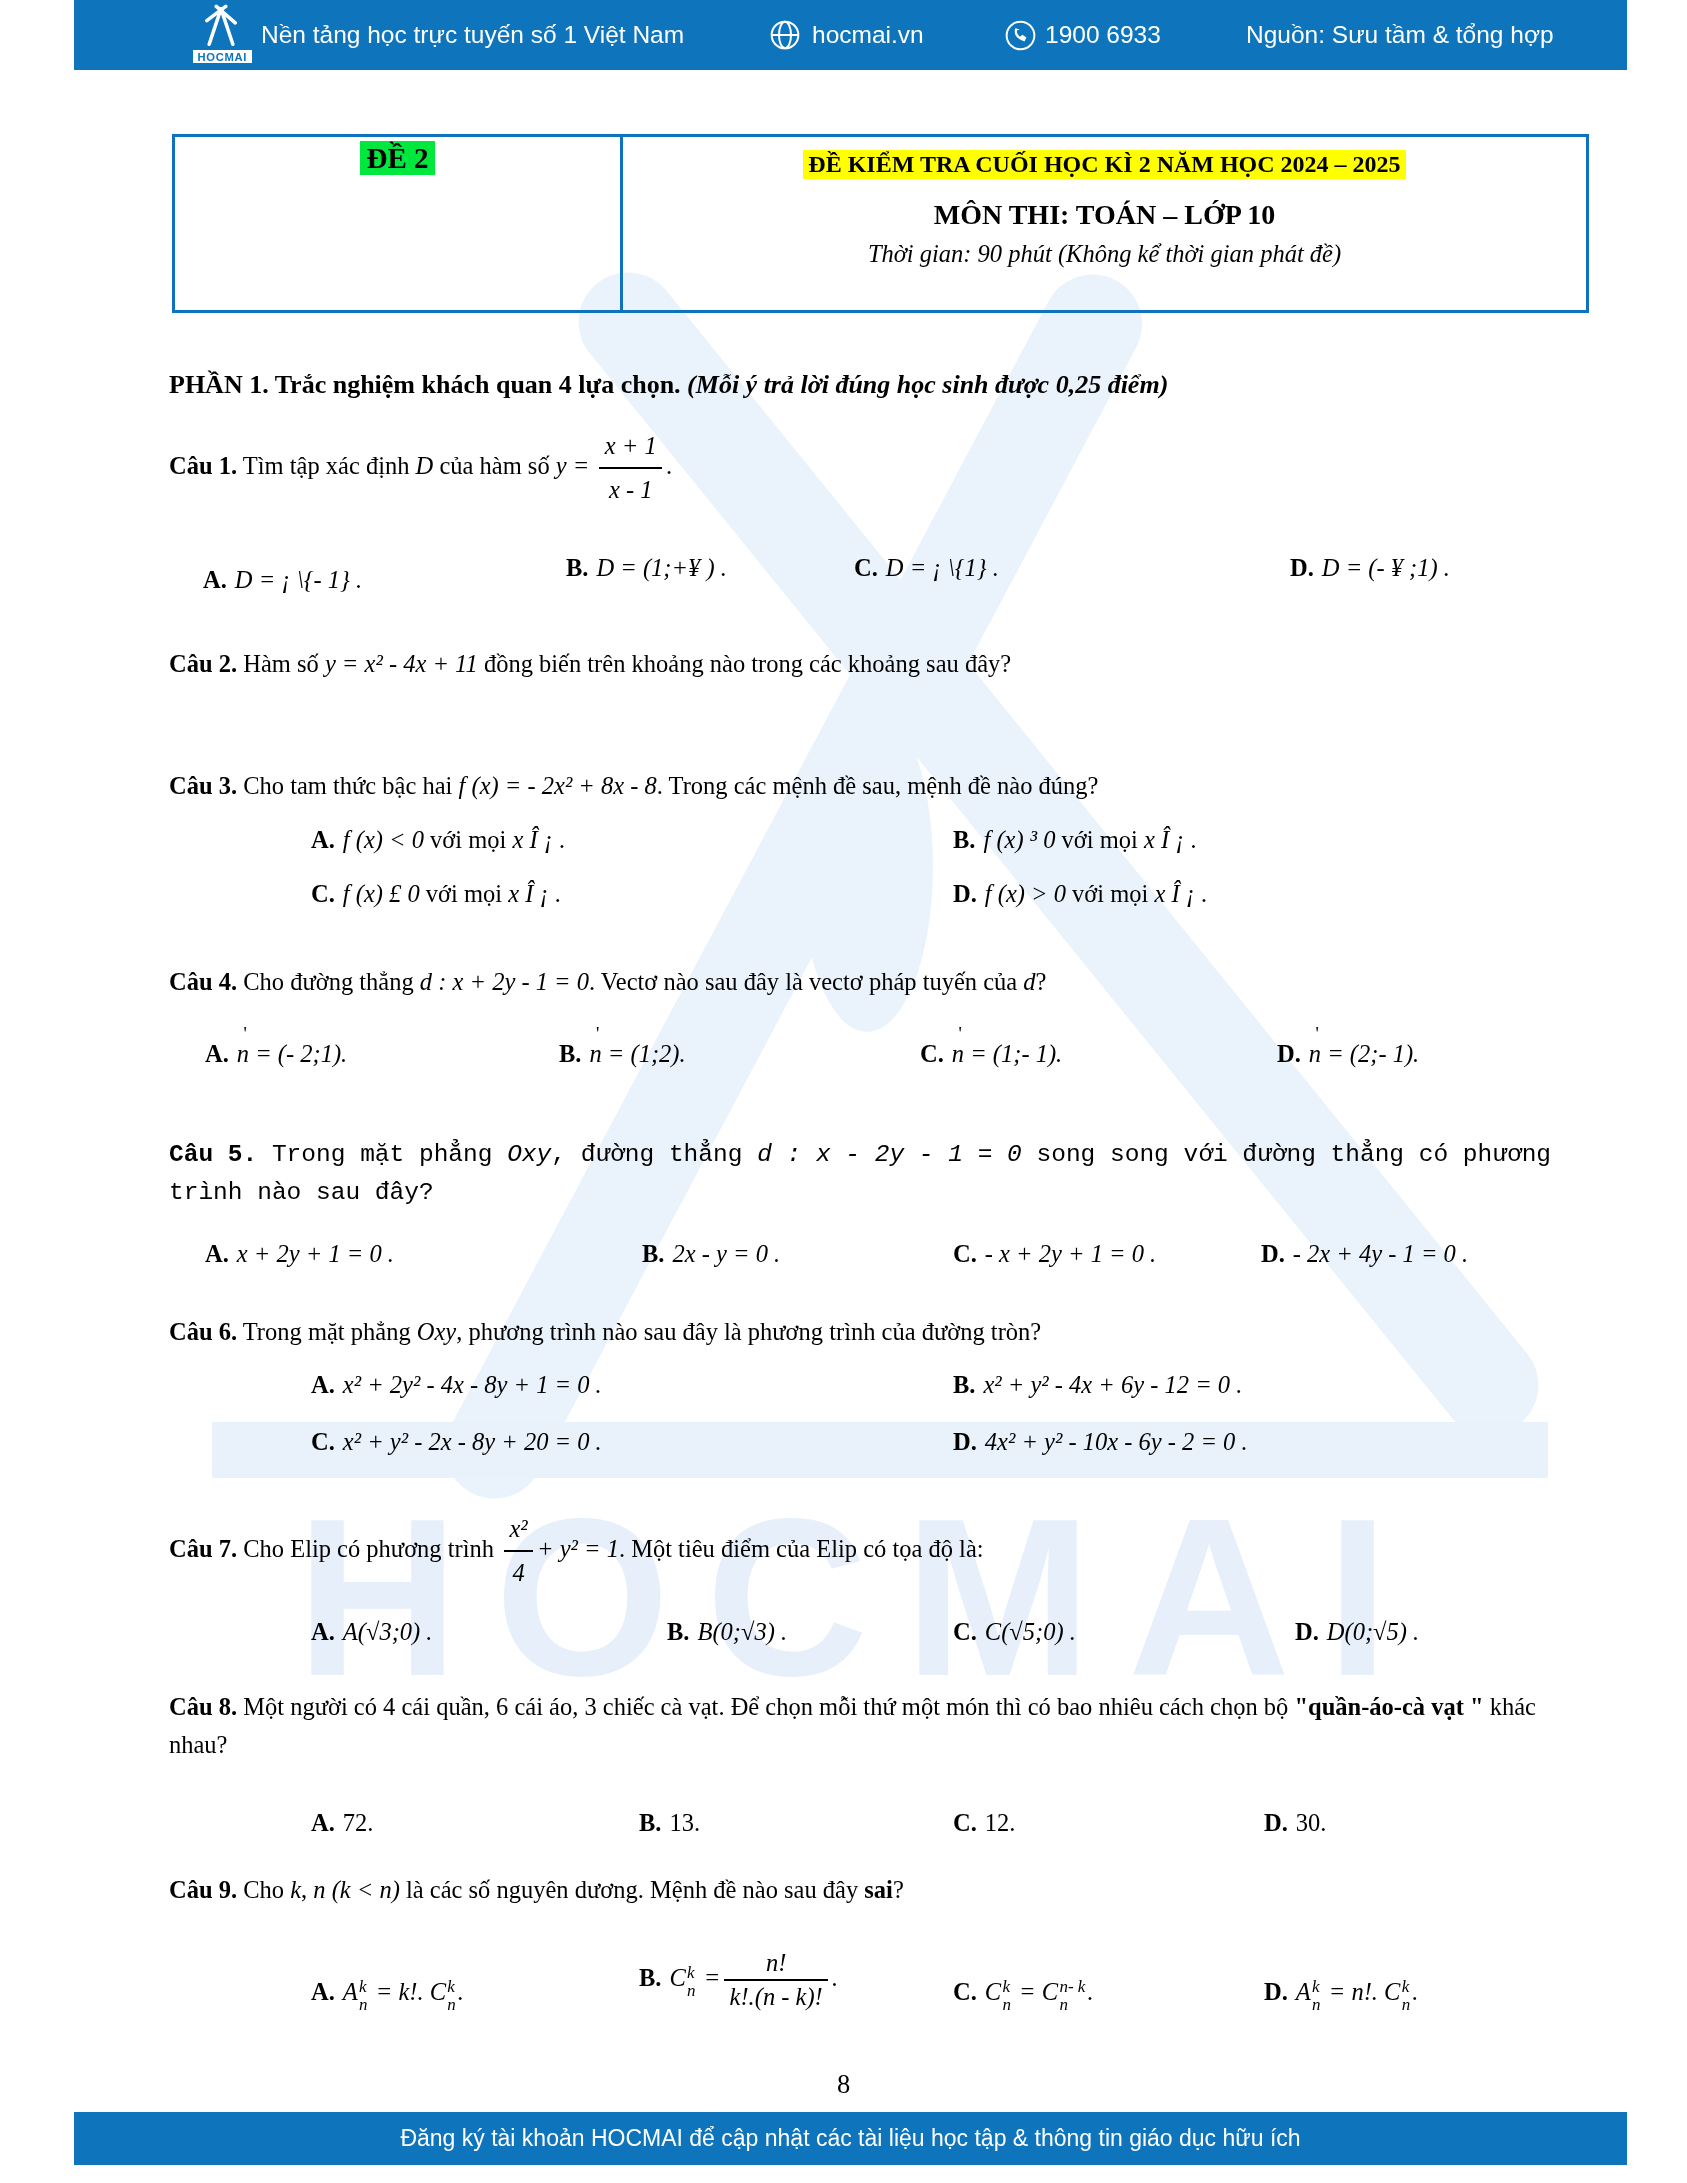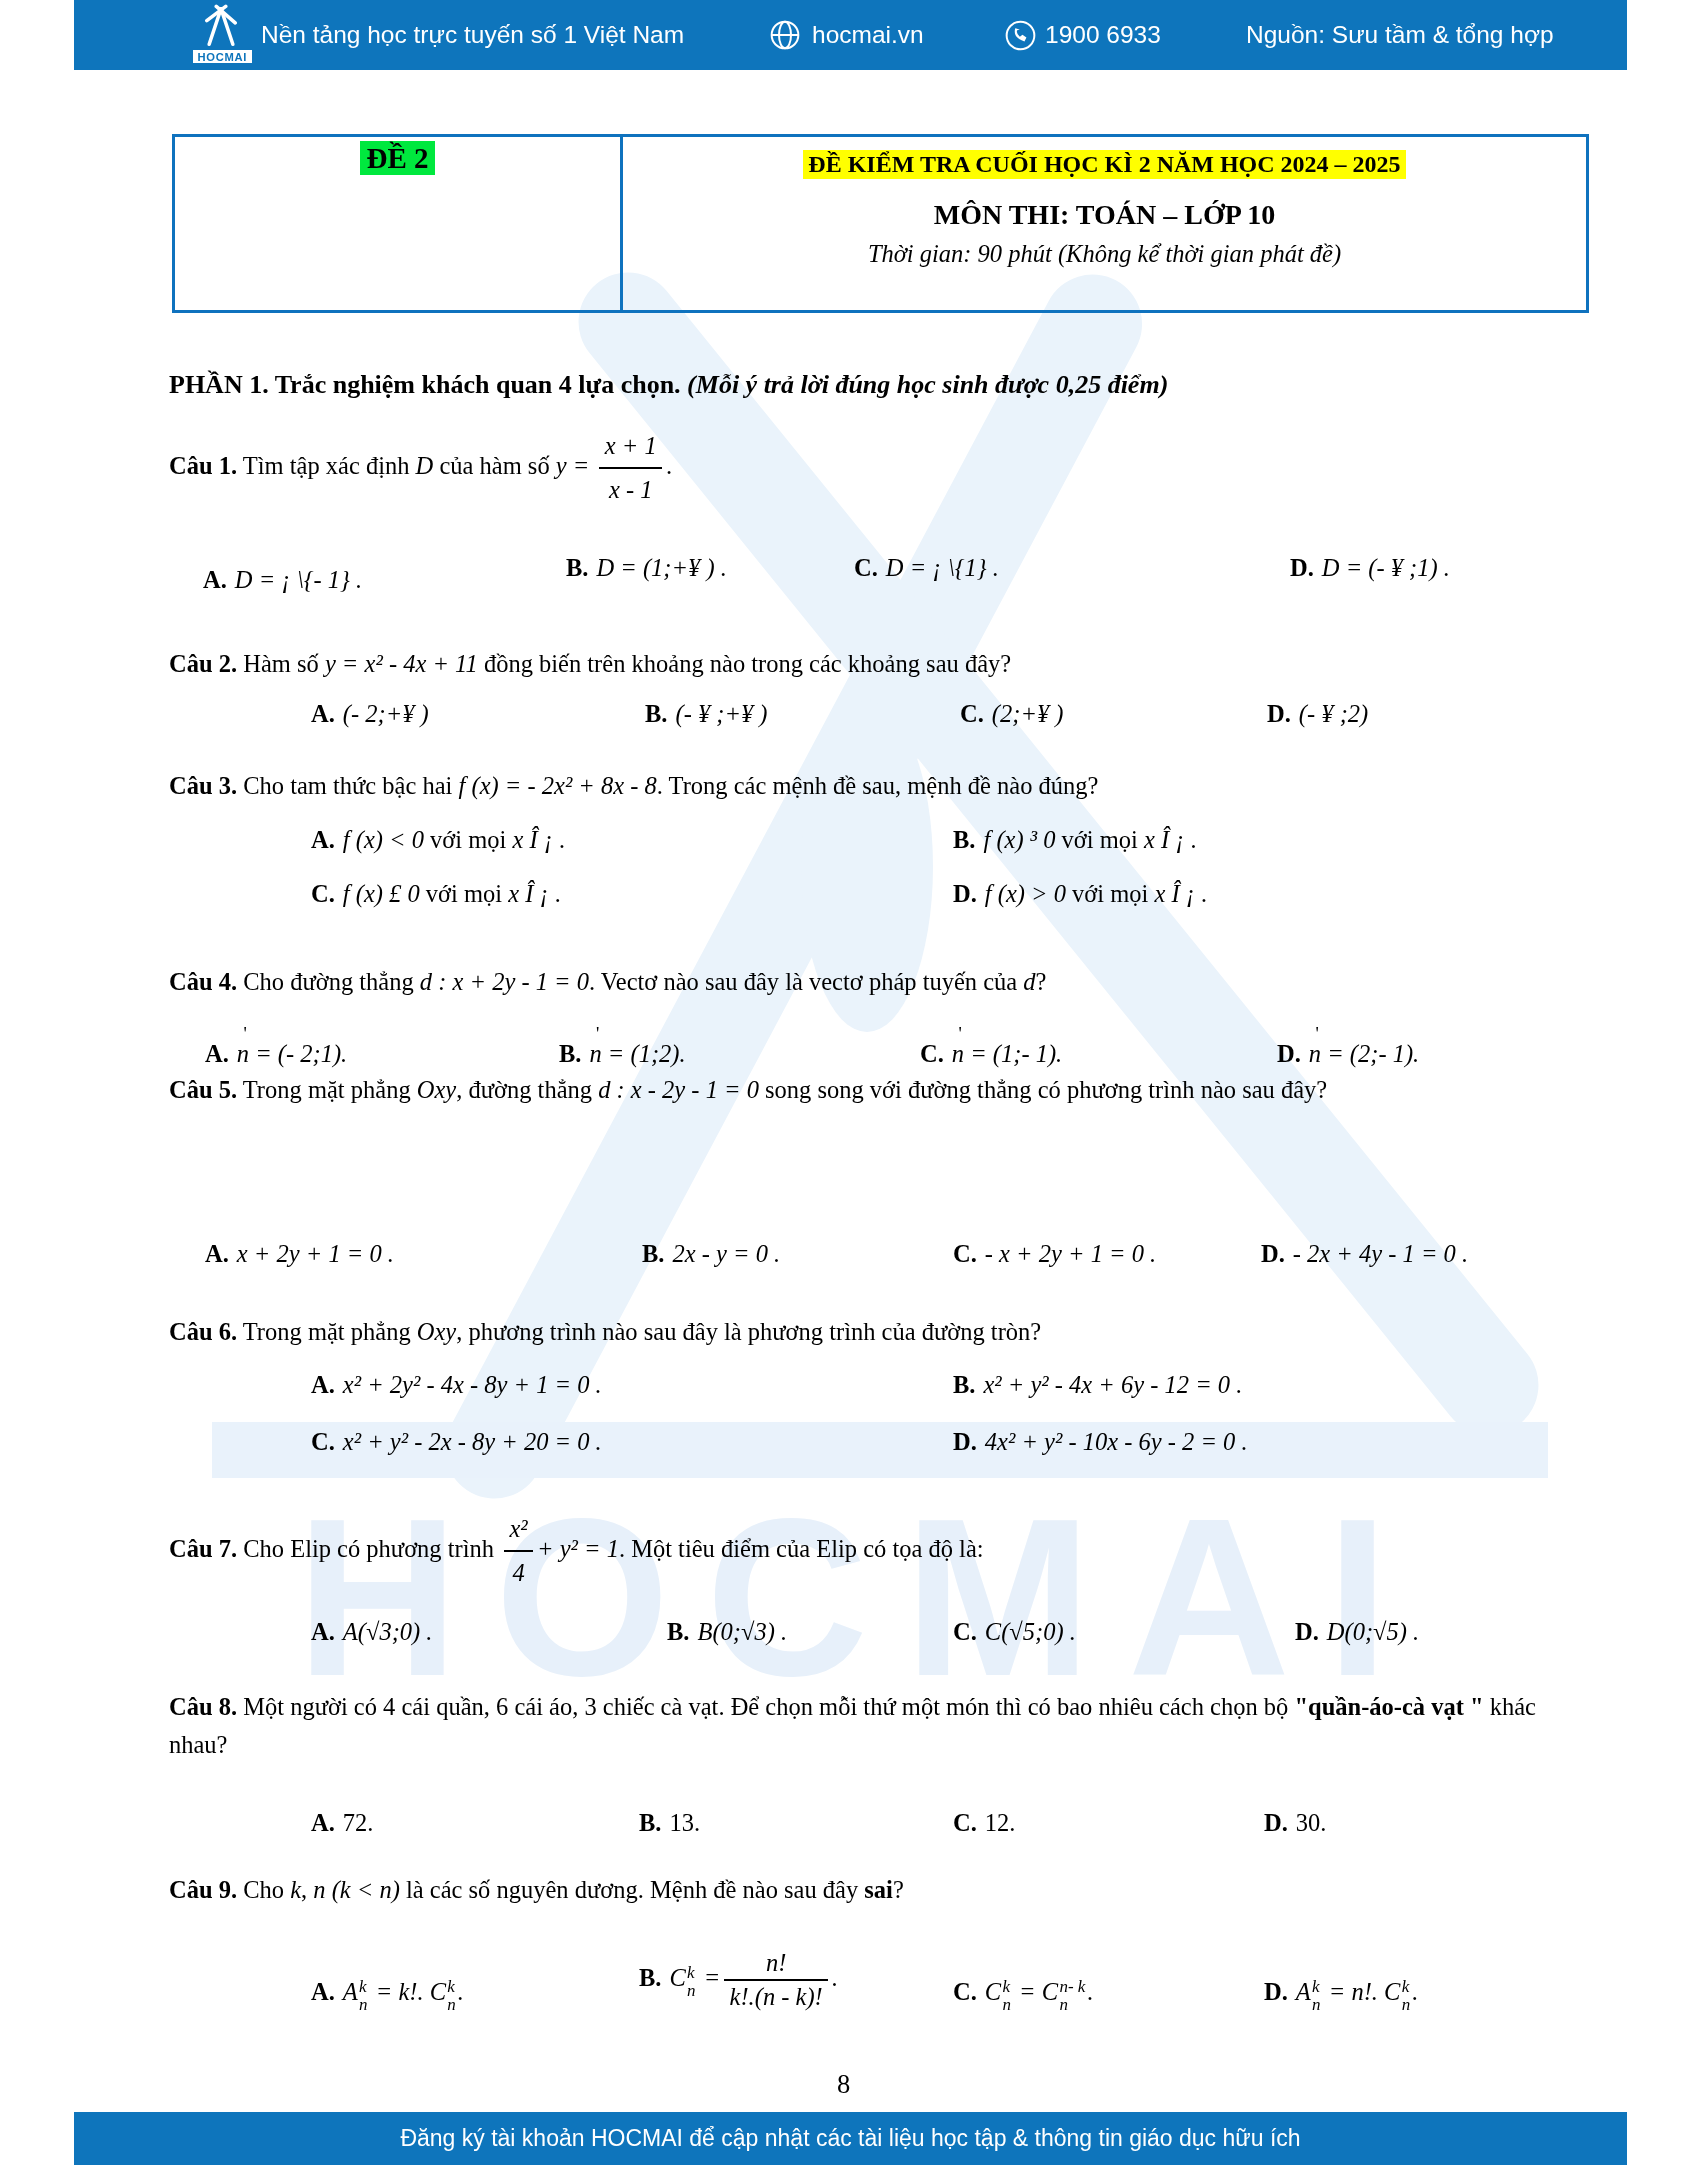--- a/index.html
+++ b/index.html
@@ -145,12 +145,6 @@
     <span class="om">y = x² - 4x + 11</span>
     <span>đồng biến trên khoảng nào trong các khoảng sau đây?</span>
   </div>
-  <div class="orow" style="top:700px;">
-    <span class="opt" style="left:142px;"><b class="ol">A.</b><span class="om">(- 2;+¥ )</span></span>
-    <span class="opt" style="left:476px;"><b class="ol">B.</b><span class="om">(- ¥ ;+¥ )</span></span>
-    <span class="opt" style="left:791px;"><b class="ol">C.</b><span class="om">(2;+¥ )</span></span>
-    <span class="opt" style="left:1098px;"><b class="ol">D.</b><span class="om">(- ¥ ;2)</span></span>
-  </div>
 
   <div class="q" style="top:767px;">
     <b class="lb">Câu 3.</b>

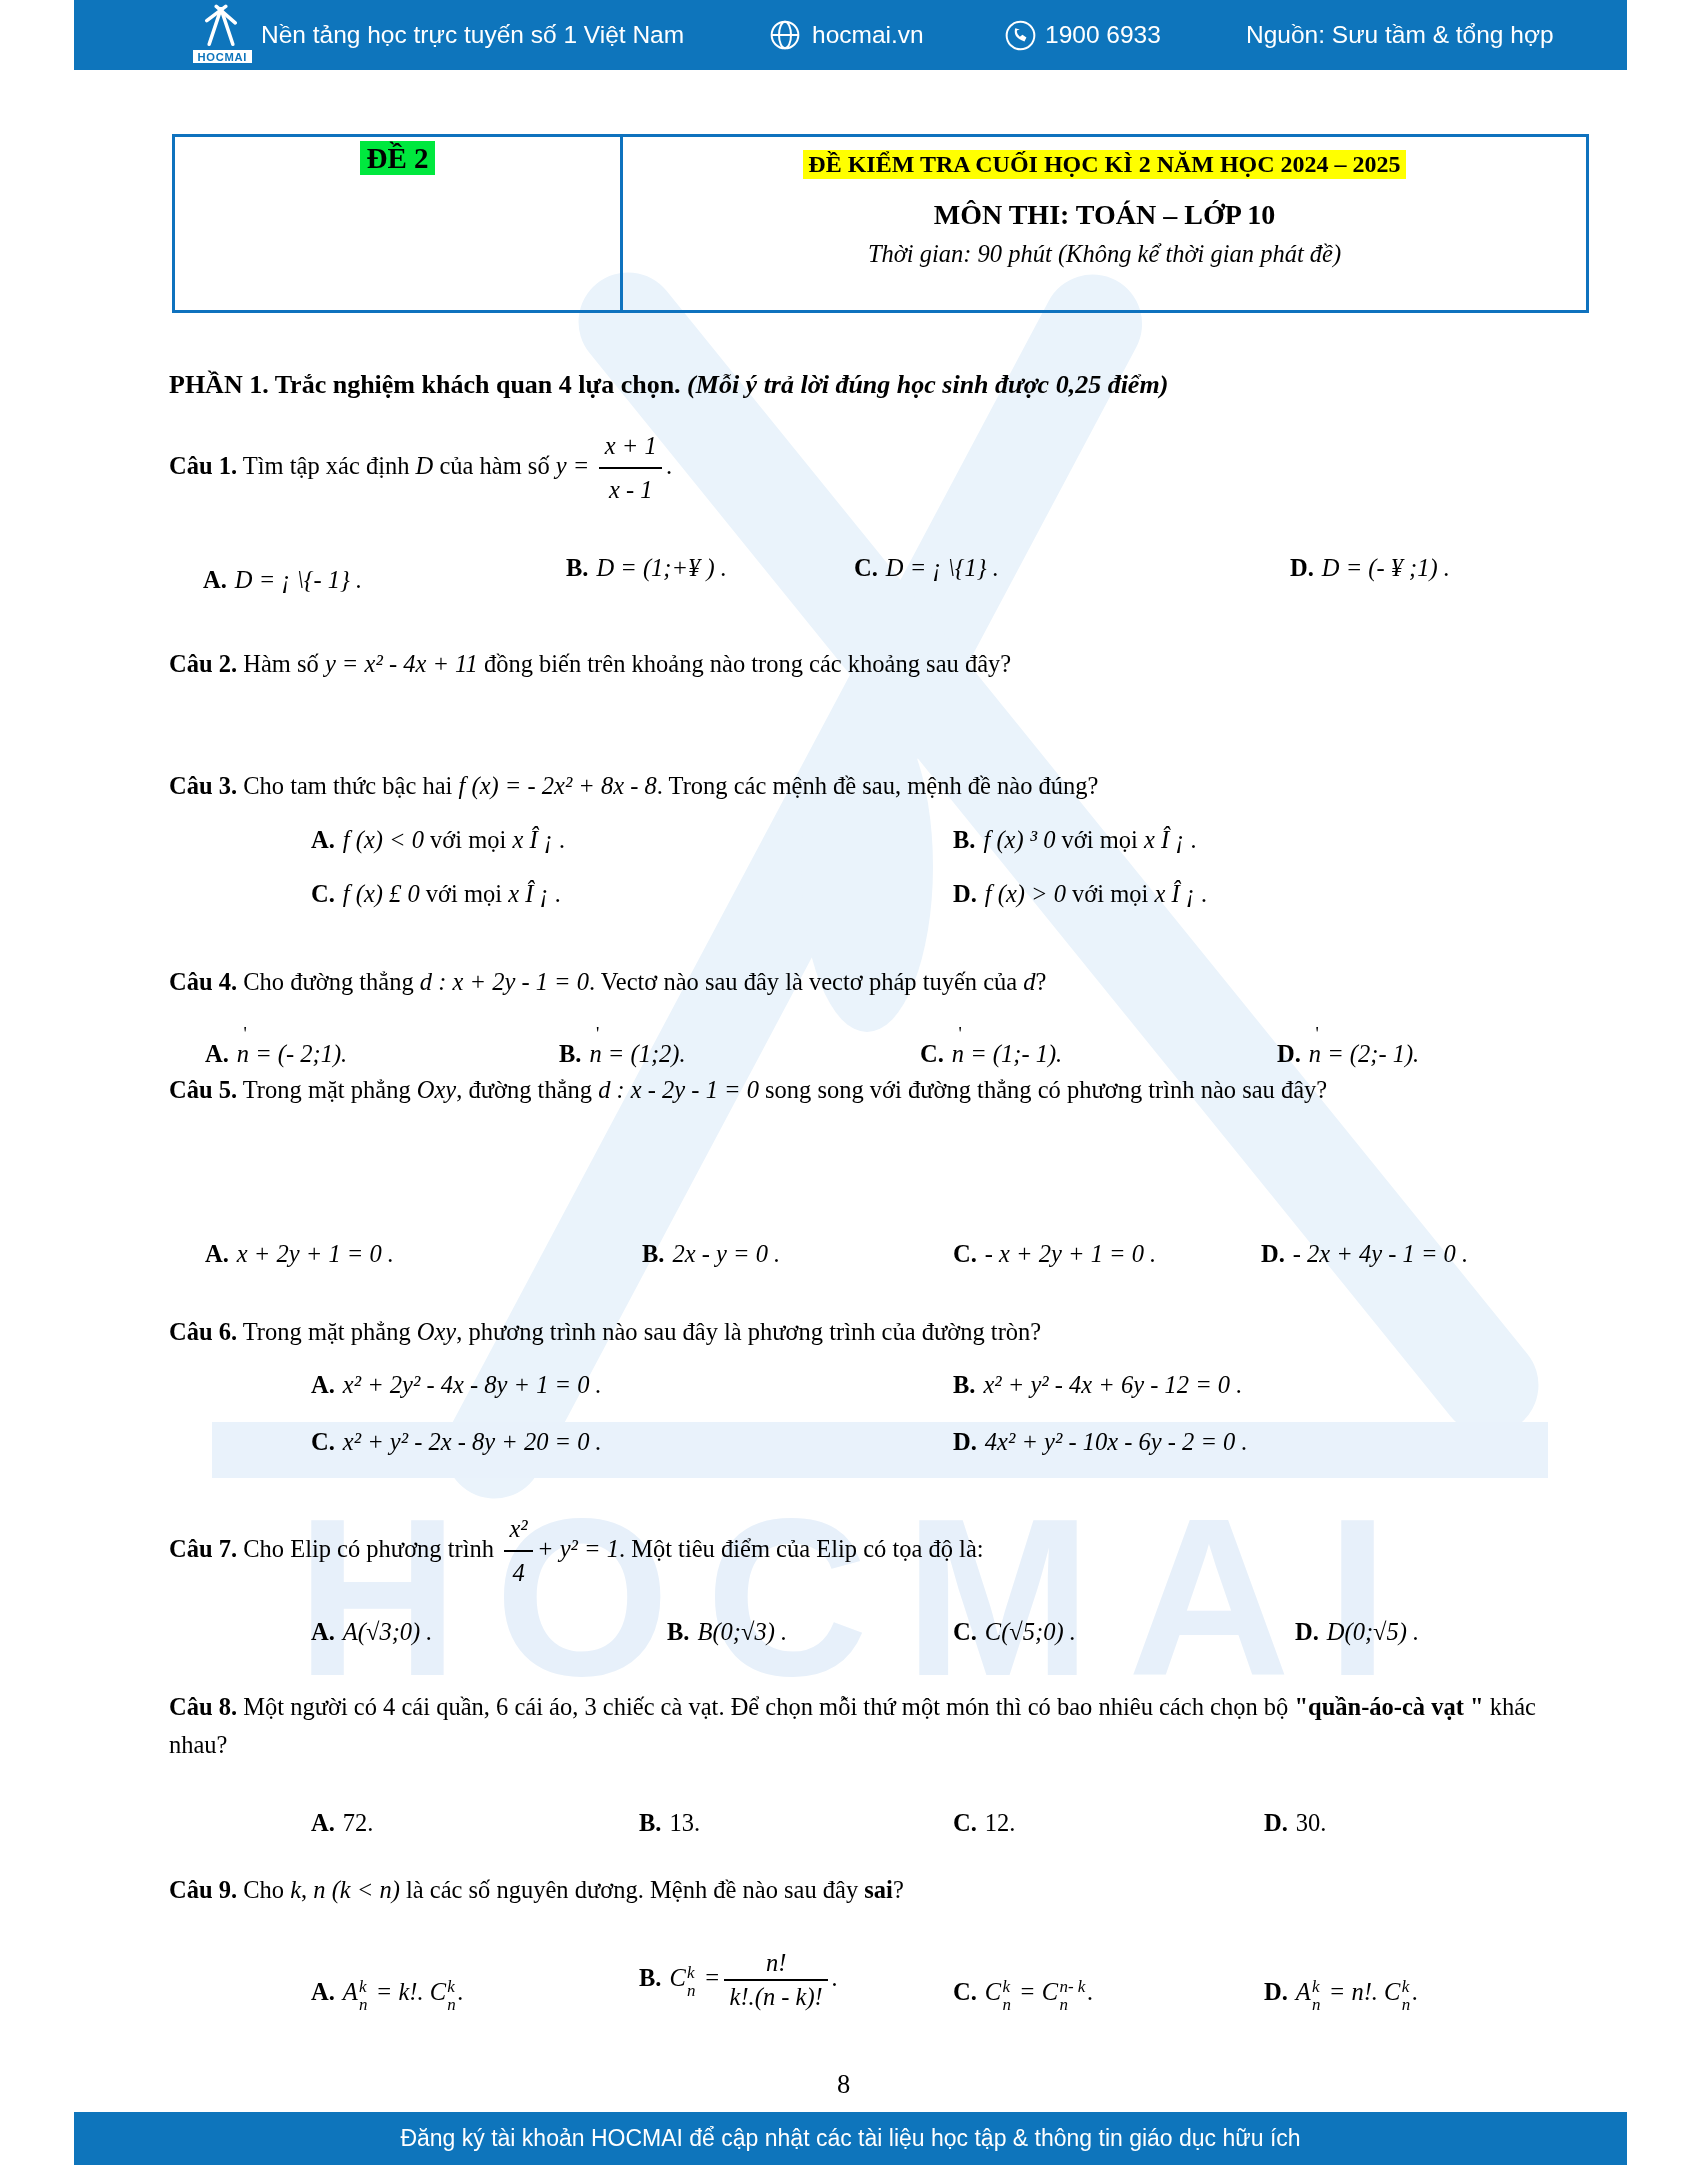--- a/index.html
+++ b/index.html
@@ -173,7 +173,7 @@
     <span class="opt" style="left:1108px;"><b class="ol">D.</b><span class="vec"><span class="mk">'</span><span>n</span></span> <span class="om">= (2;- 1).</span></span>
   </div>
 
-  <div class="q" style="top:1071px;">
+  <div class="q" style="top:1136px;font-family:Liberation Mono, monospace;">
     <b class="lb">Câu 5.</b>
     <span>Trong mặt phẳng</span>
     <span class="om">Oxy</span><span>, đường thẳng</span>

